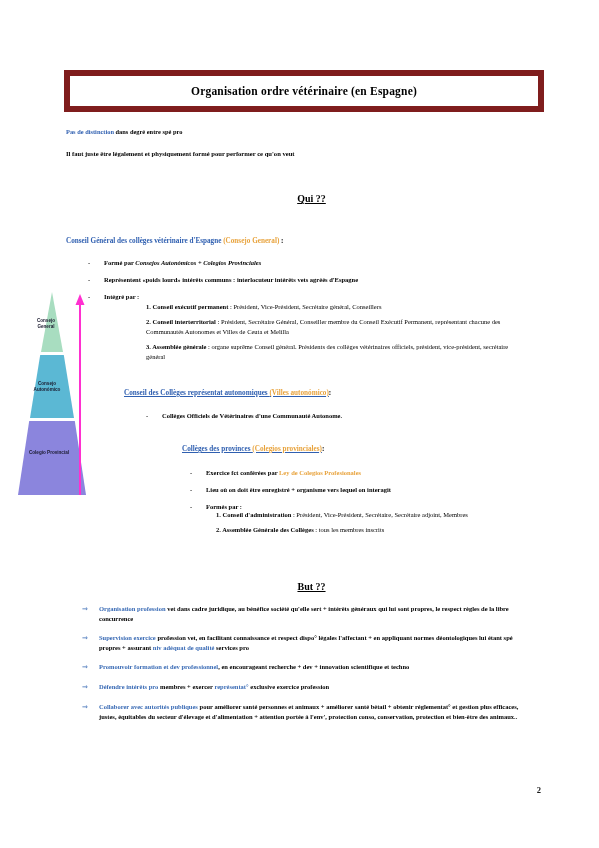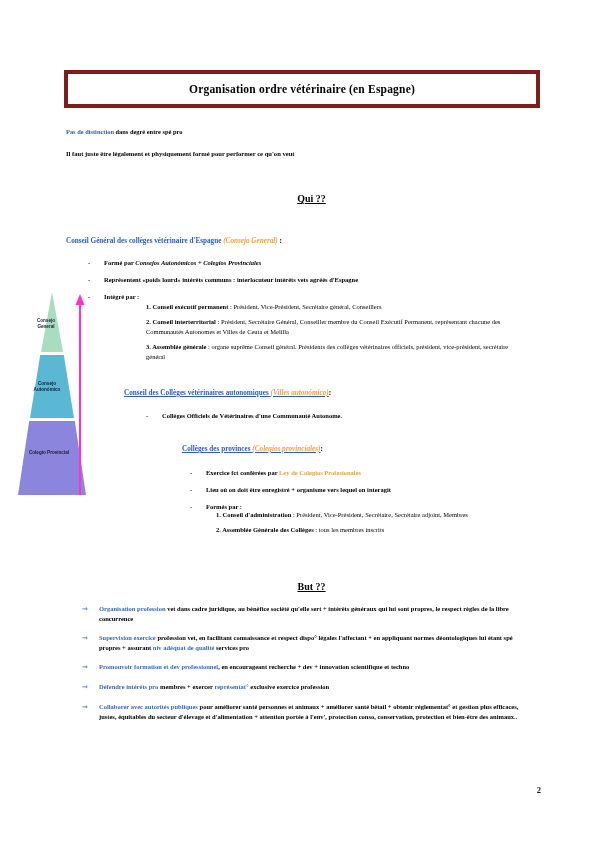--- a/index.html
+++ b/index.html
@@ -13,7 +13,7 @@
   
   .title-box{
     position:absolute;left:64px;top:70px;width:468px;height:30px;
-    border:4px solid #7f1d1d;background:#ffffff;
+    border:6px solid #7f1d1d;background:#ffffff;
     display:flex;align-items:center;justify-content:center;
   }
   .title-box .title-text{

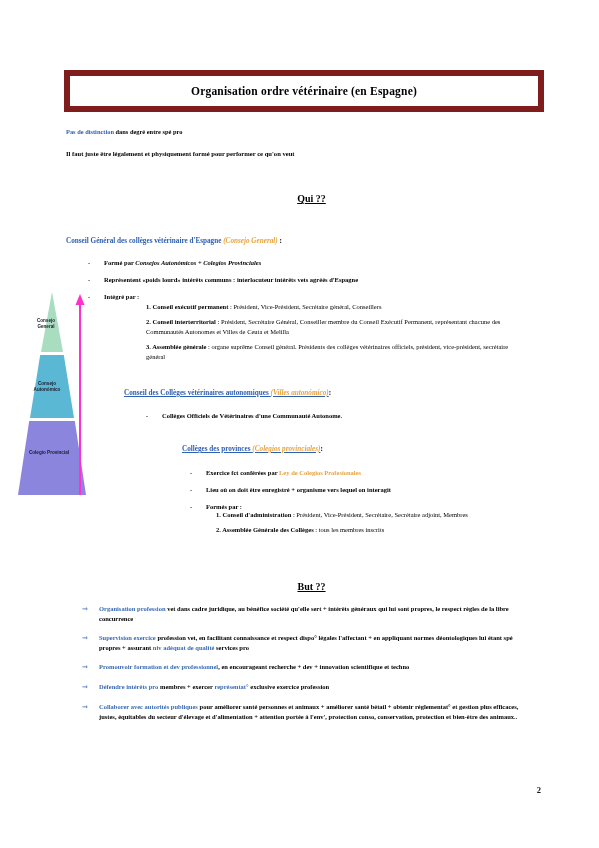--- a/index.html
+++ b/index.html
@@ -25,7 +25,7 @@
   .tx{position:absolute;font-size:6.6px;line-height:1.45;color:#000;}
   .blue{color:#3a6bb5;}
   .blue-strong{color:#2f5fb0;font-weight:bold;}
-  .orange{color:#e8a33d;font-weight:bold;font-style:italic;}
+  .orange{color:#e8a33d;font-weight:bold;}
   .orange-plain{color:#e8a33d;}
   .b{font-weight:bold;}
   .i{font-style:italic;}

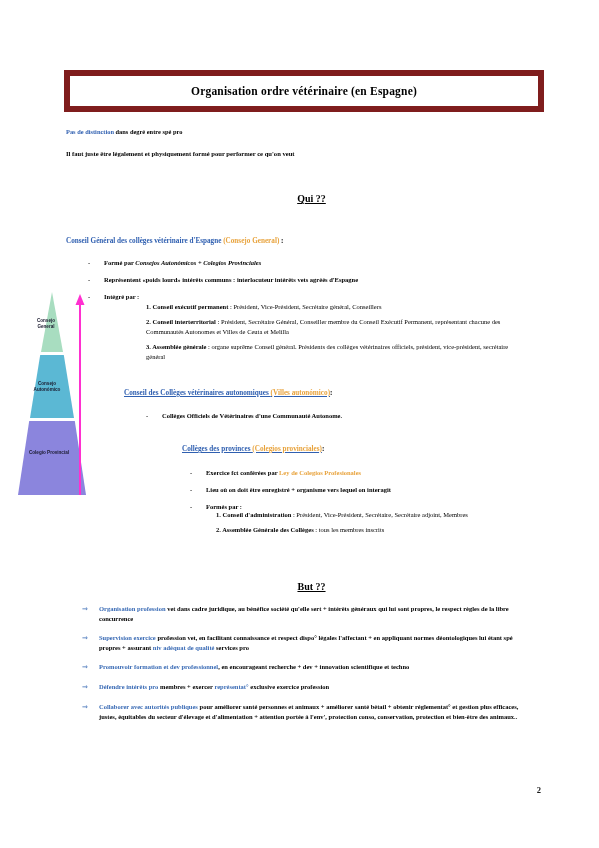--- a/index.html
+++ b/index.html
@@ -139,7 +139,7 @@
   </div>
 
   <div class="head-blue h-autonomic">
-    <span>Conseil des Collèges vétérinaires autonomiques </span><span class="orange">(Villes autonómico)</span><span class="b" style="color:#000;text-decoration:none;display:inline-block"> :</span>
+    <span>Conseil des Collèges représentat autonomiques </span><span class="orange">(Villes autonómico)</span><span class="b" style="color:#000;text-decoration:none;display:inline-block"> :</span>
   </div>
   <div class="blist list-autonomic">
     <div class="row">

